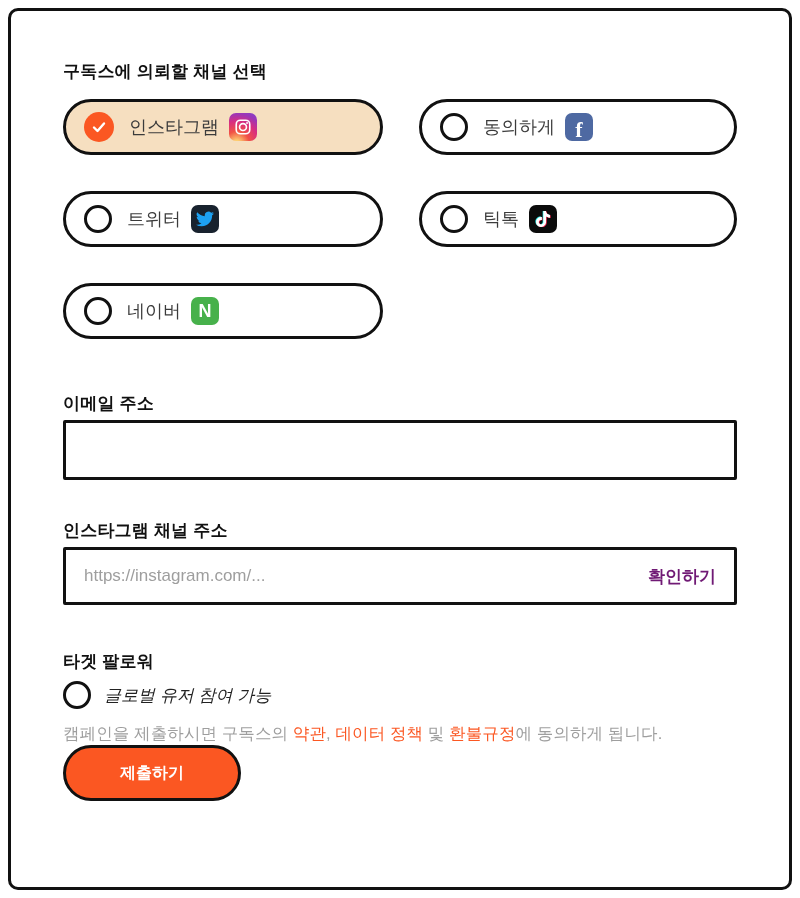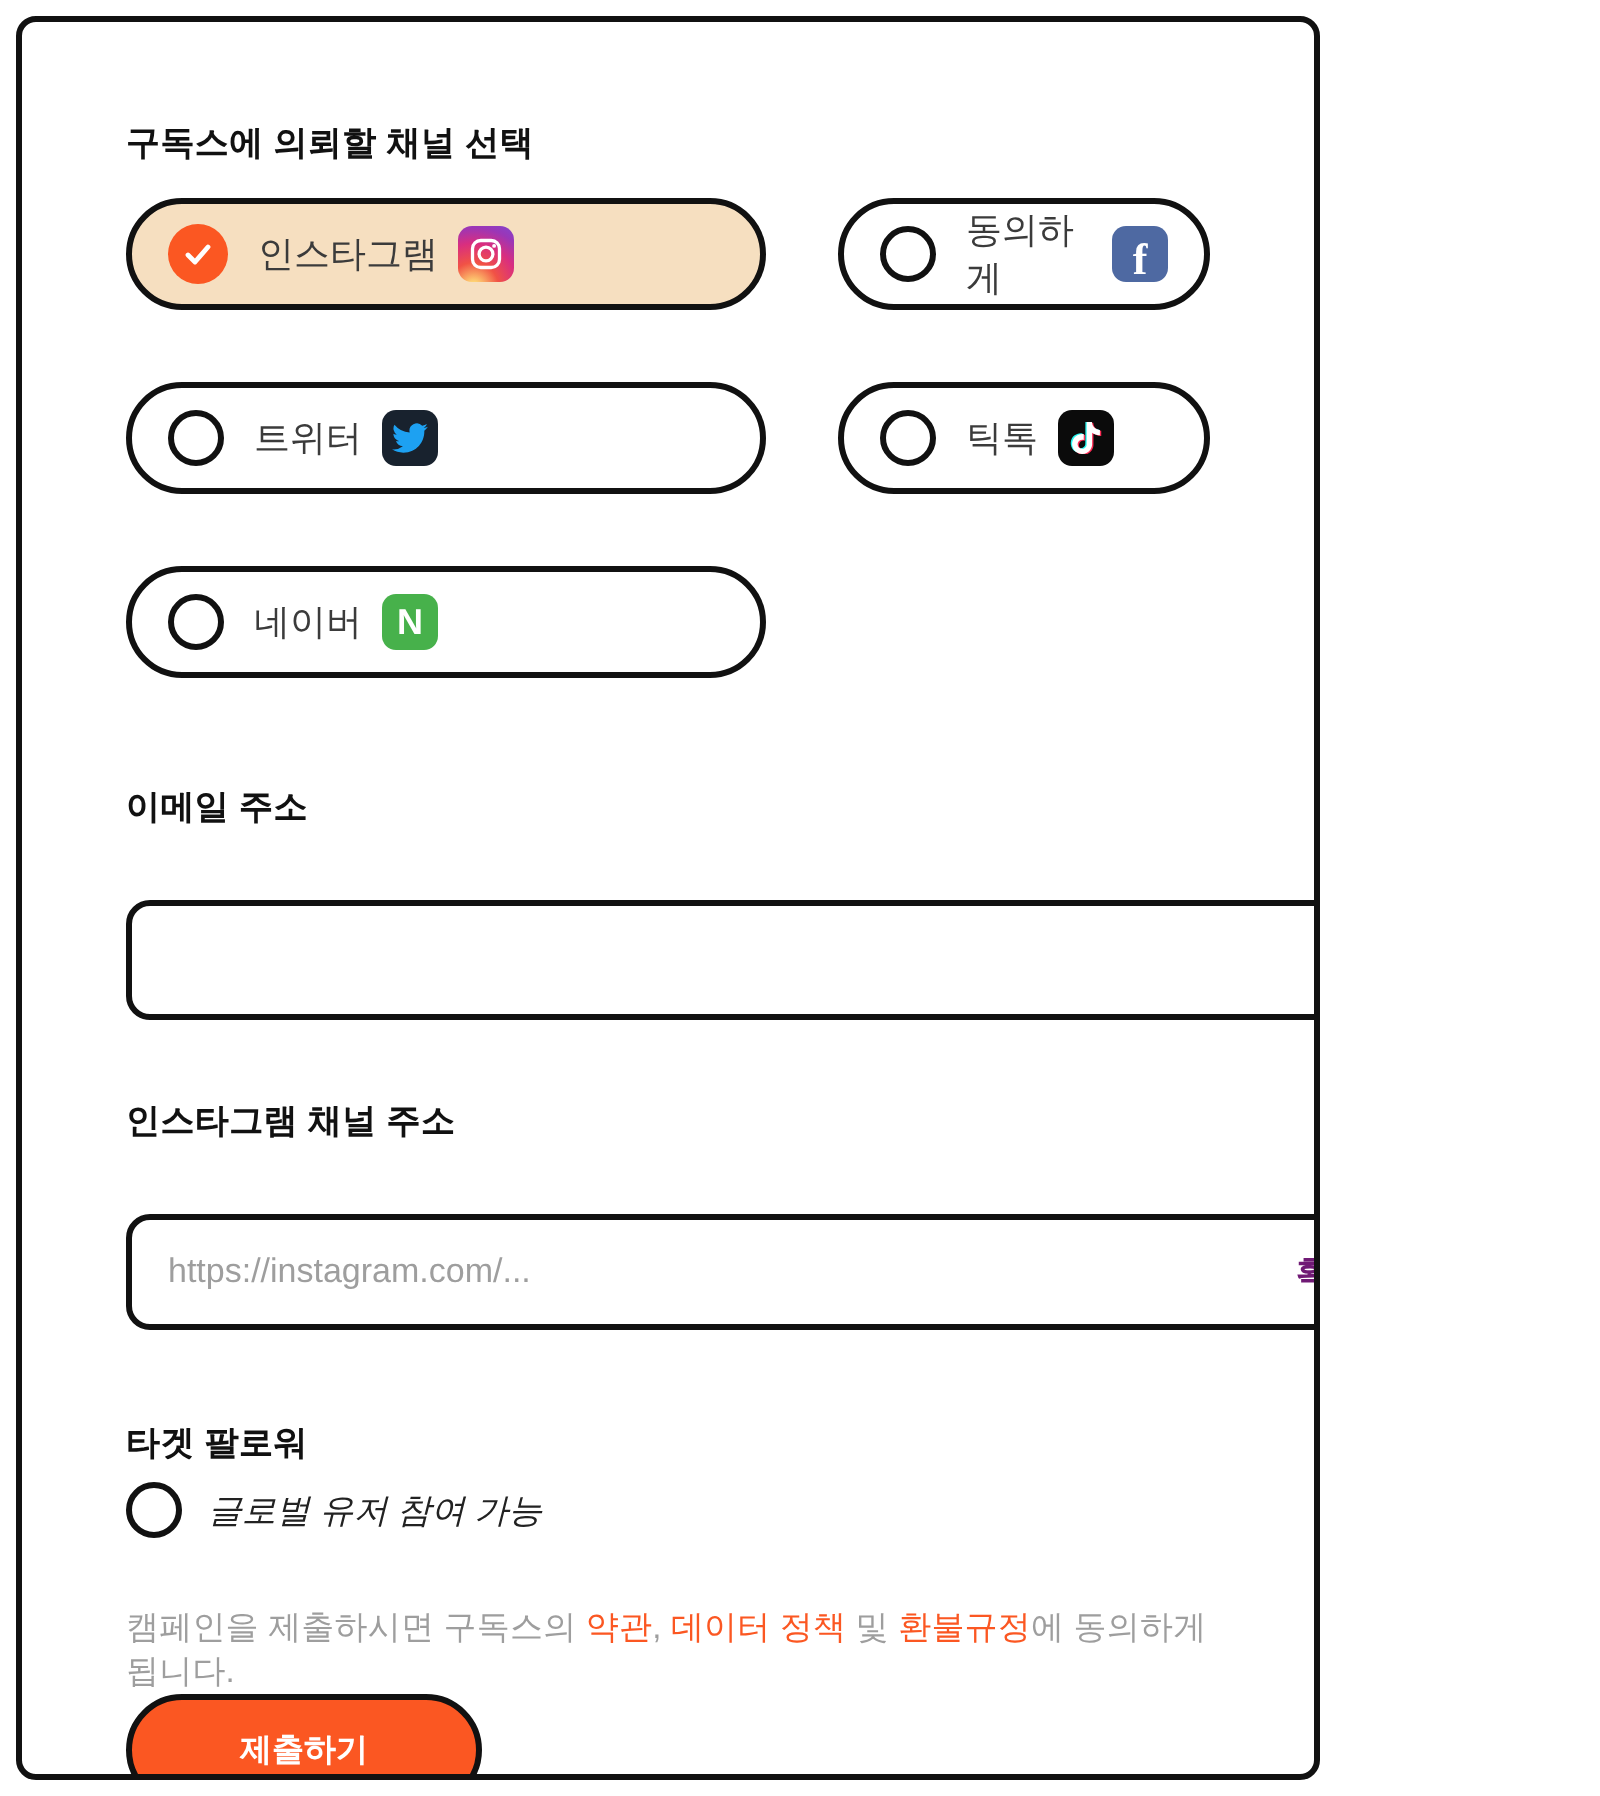--- a/index.html
+++ b/index.html
@@ -7,7 +7,7 @@
   .panel {
     position: absolute;
     left: 8px; top: 8px;
-    width: 652px; height: 882px;
+    width: 784px; height: 882px;
     border: 3px solid #111111;
     border-radius: 10px;
     background: #ffffff;

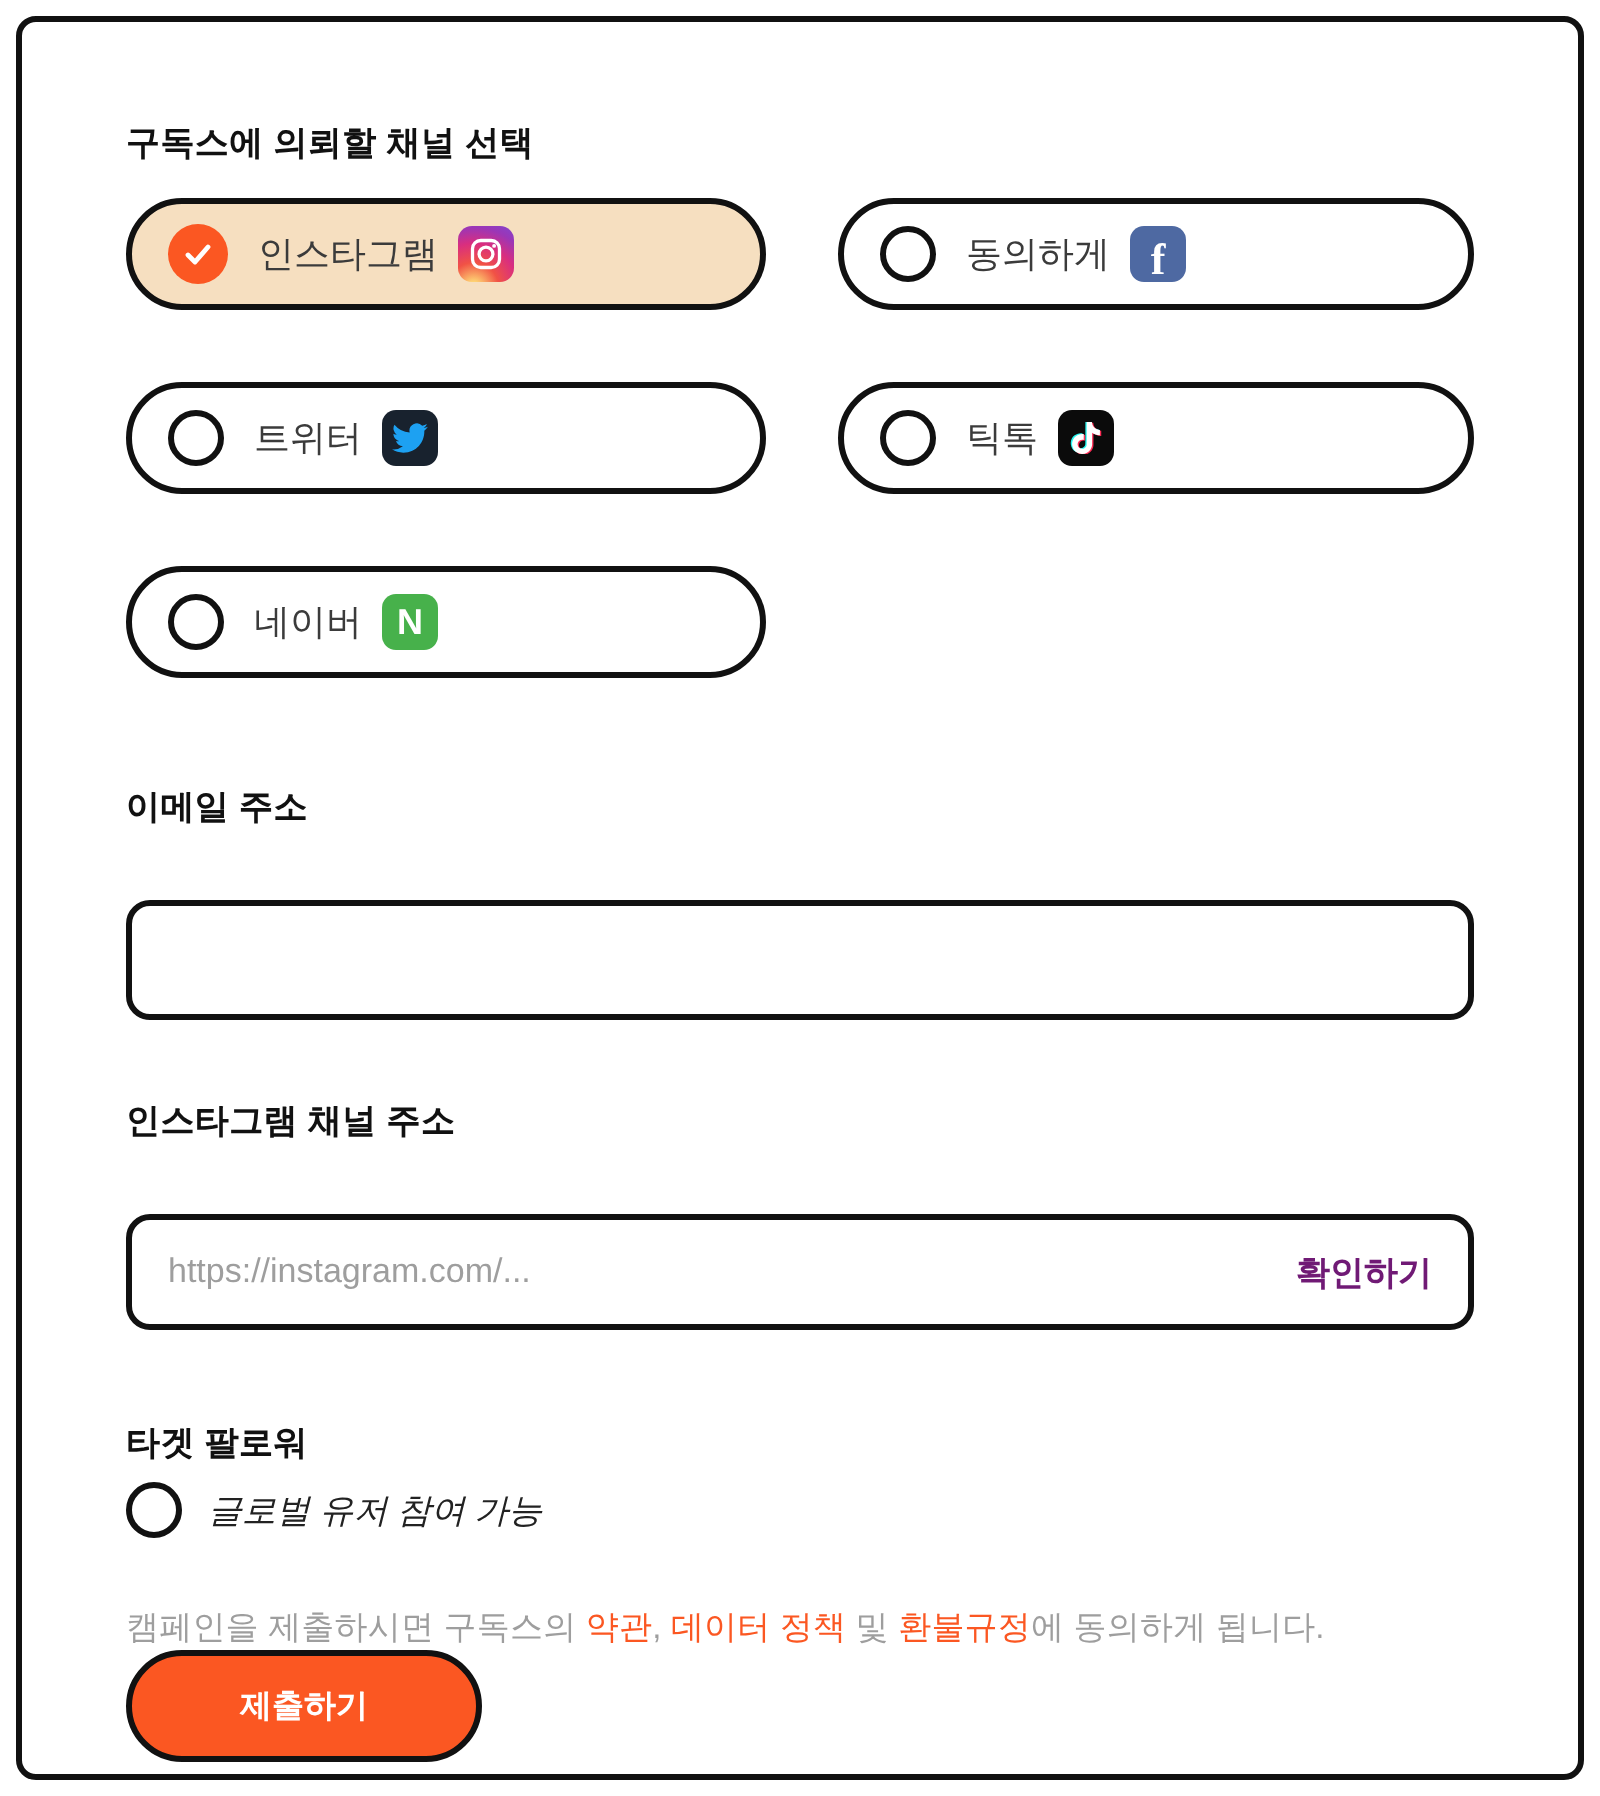--- a/index.html
+++ b/index.html
@@ -81,11 +81,11 @@
   .field { margin-top: 53px; }
   .field.url { margin-top: 39px; }
   .text-input {
-    margin-top: 35px;
+    margin-top: 5px;
     width: 674px;
     height: 60px;
     border: 3px solid #111111;
-    border-radius: 12px;
+    border-radius: 2px;
     background: #ffffff;
     display: flex;
     align-items: center;

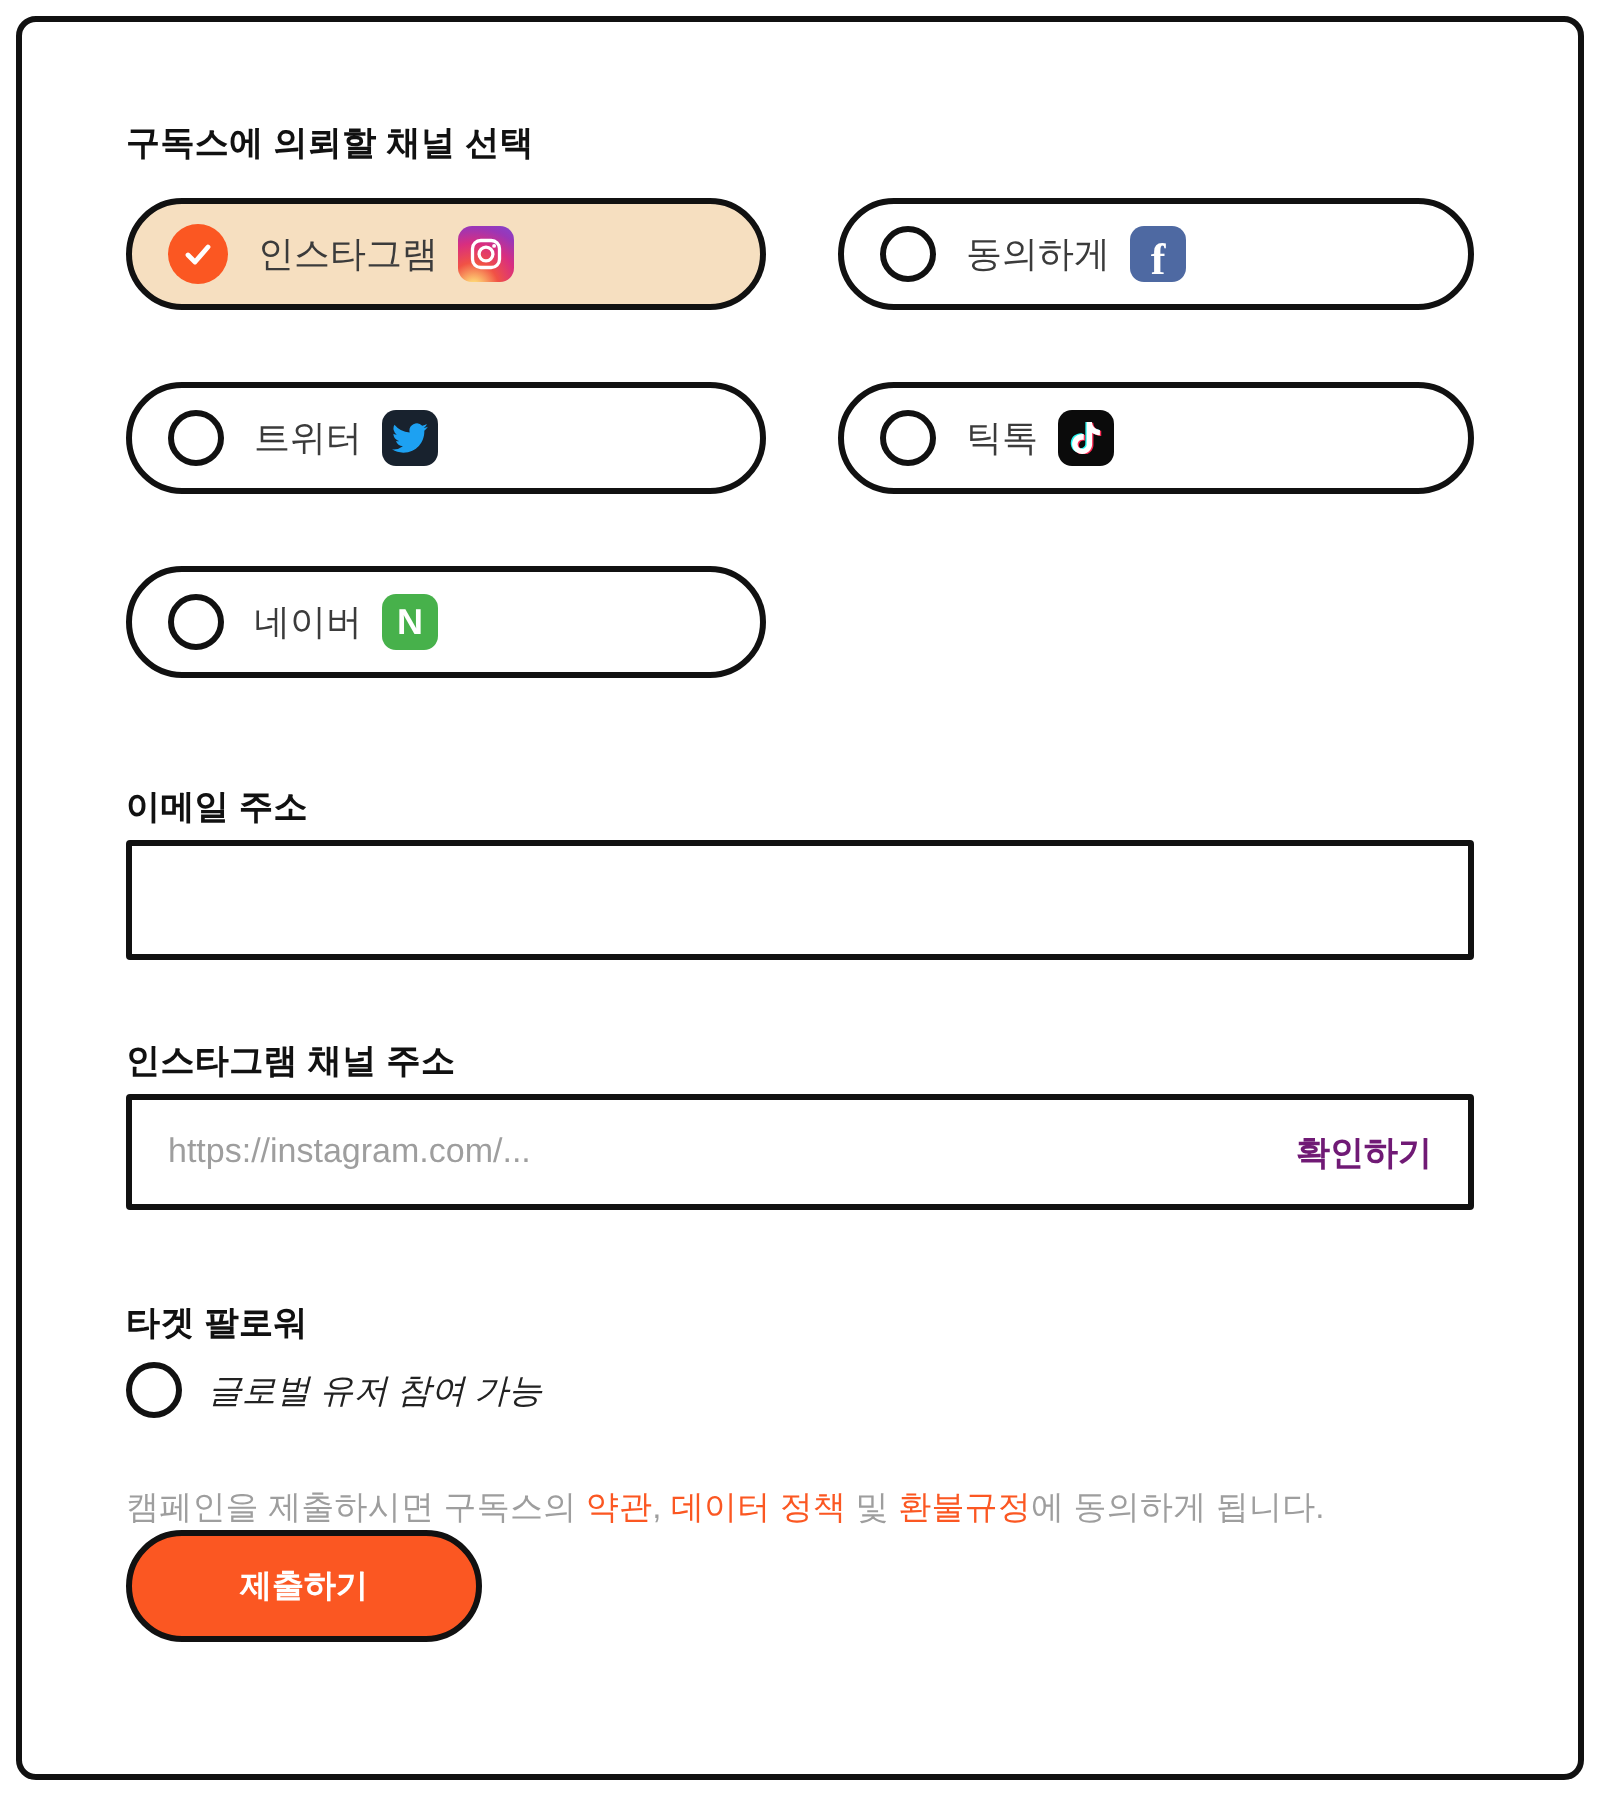--- a/index.html
+++ b/index.html
@@ -142,7 +142,7 @@
 
   
   .disclaimer {
-    margin-top: 34px;
+    margin-top: 14px;
     font-size: 16.5px;
     color: #9e9e9e;
     letter-spacing: 0.1px;

